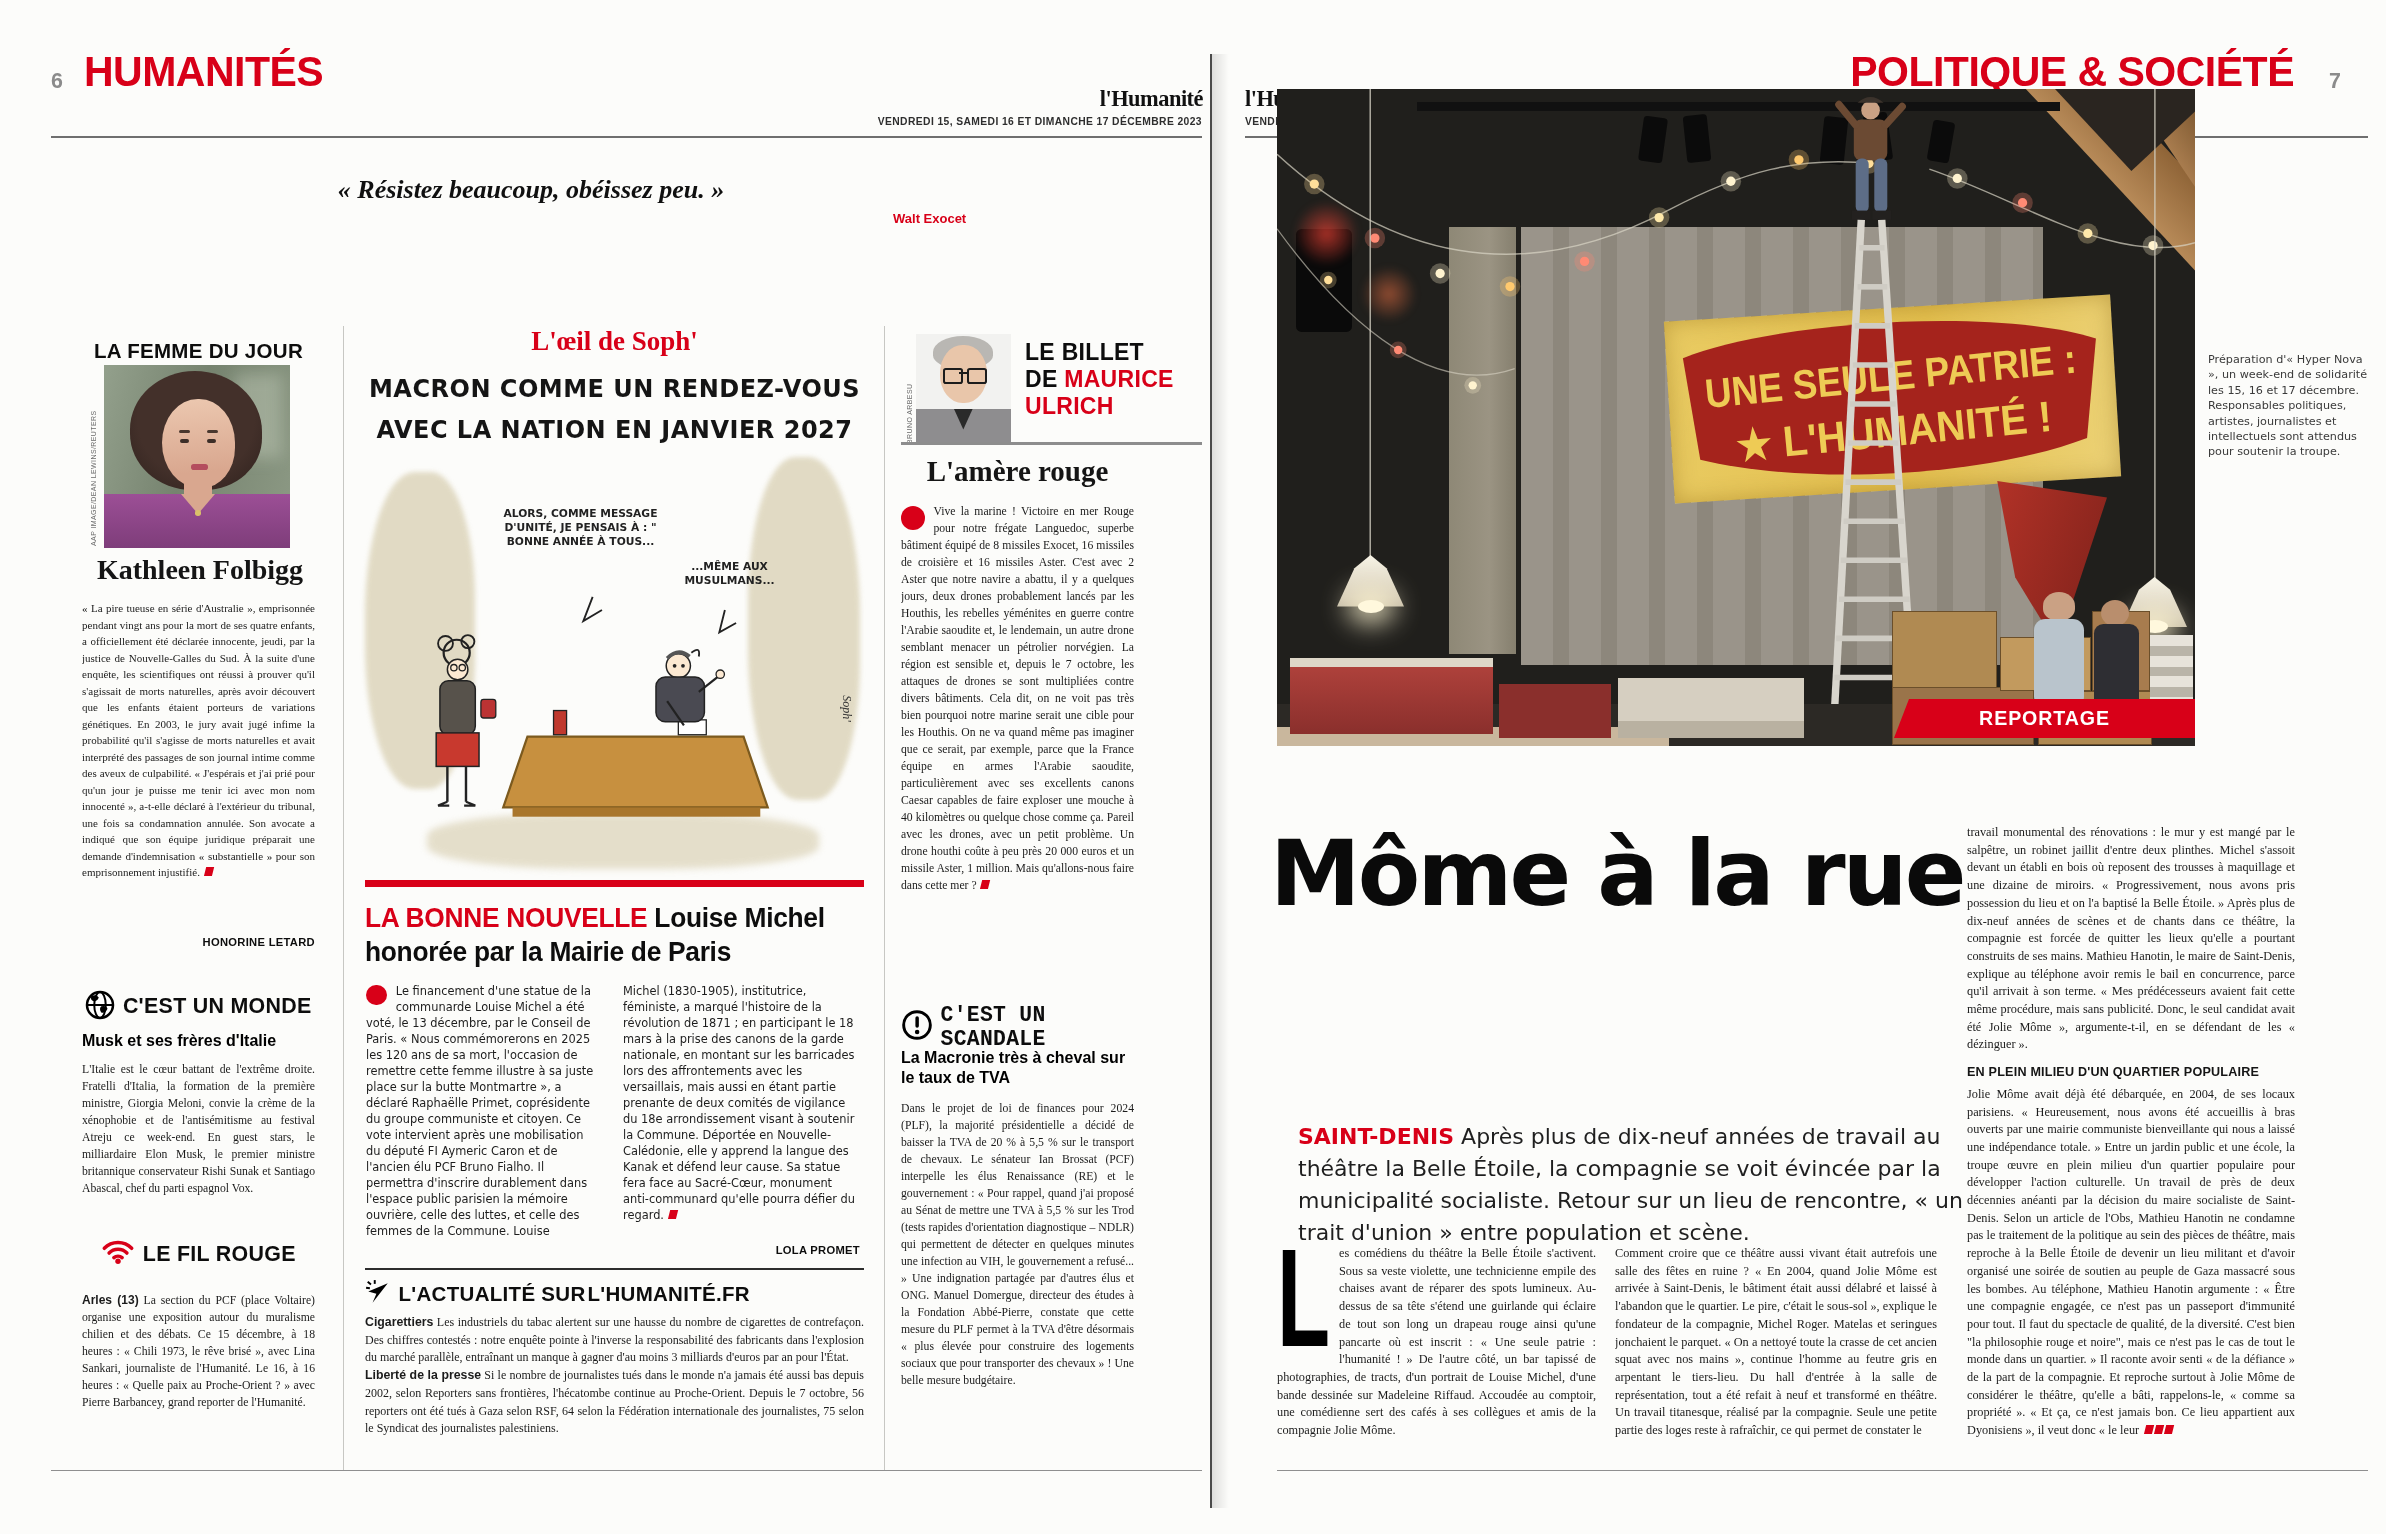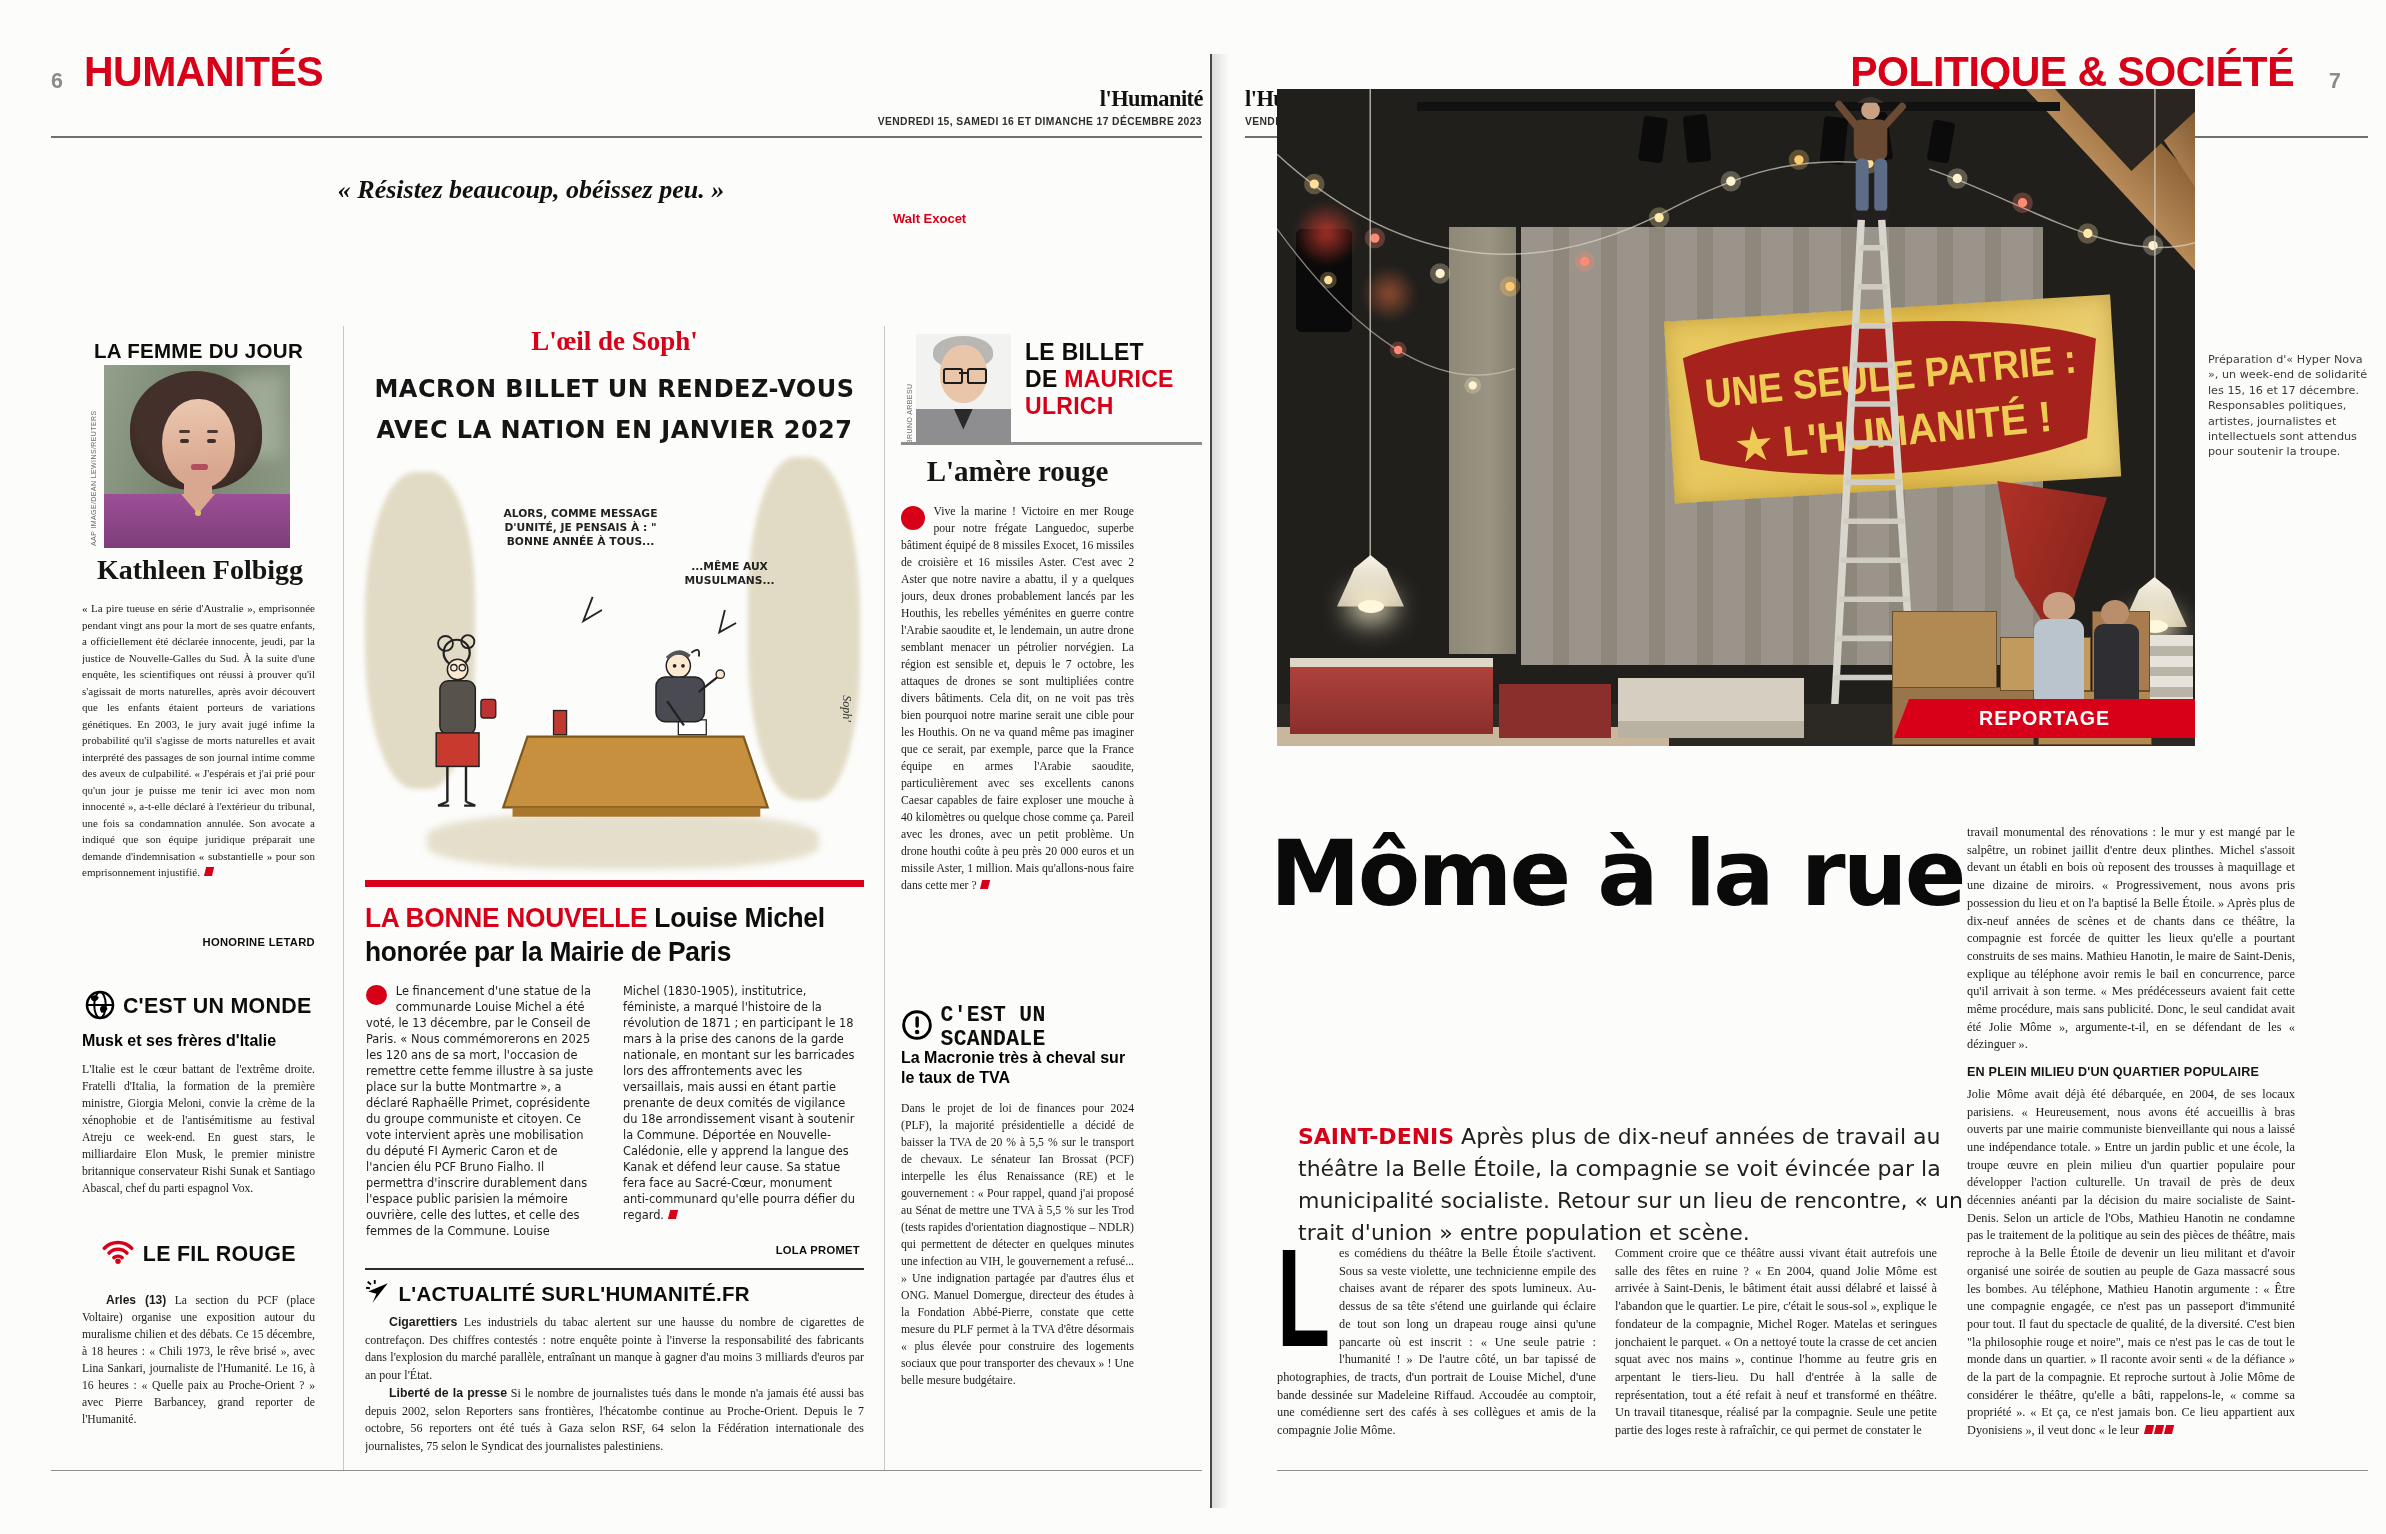--- a/index.html
+++ b/index.html
@@ -92,7 +92,7 @@
 
   <div class="abs serif red" style="left:365px;top:326px;width:499px;text-align:center;font-size:27px;font-weight:700;">L'œil de Soph'</div>
   <div class="abs" style="left:365px;top:369px;width:499px;text-align:center;font-family:'DejaVu Sans',sans-serif;font-weight:800;font-size:24px;line-height:41px;letter-spacing:0.5px;">
-    <div>MACRON BILLET UN RENDEZ-VOUS</div>
+    <div>MACRON COMME UN RENDEZ-VOUS</div>
     <div>AVEC LA NATION EN JANVIER 2027</div>
   </div>
   <div class="abs" style="left:371px;top:459px;width:488px;height:418px;">

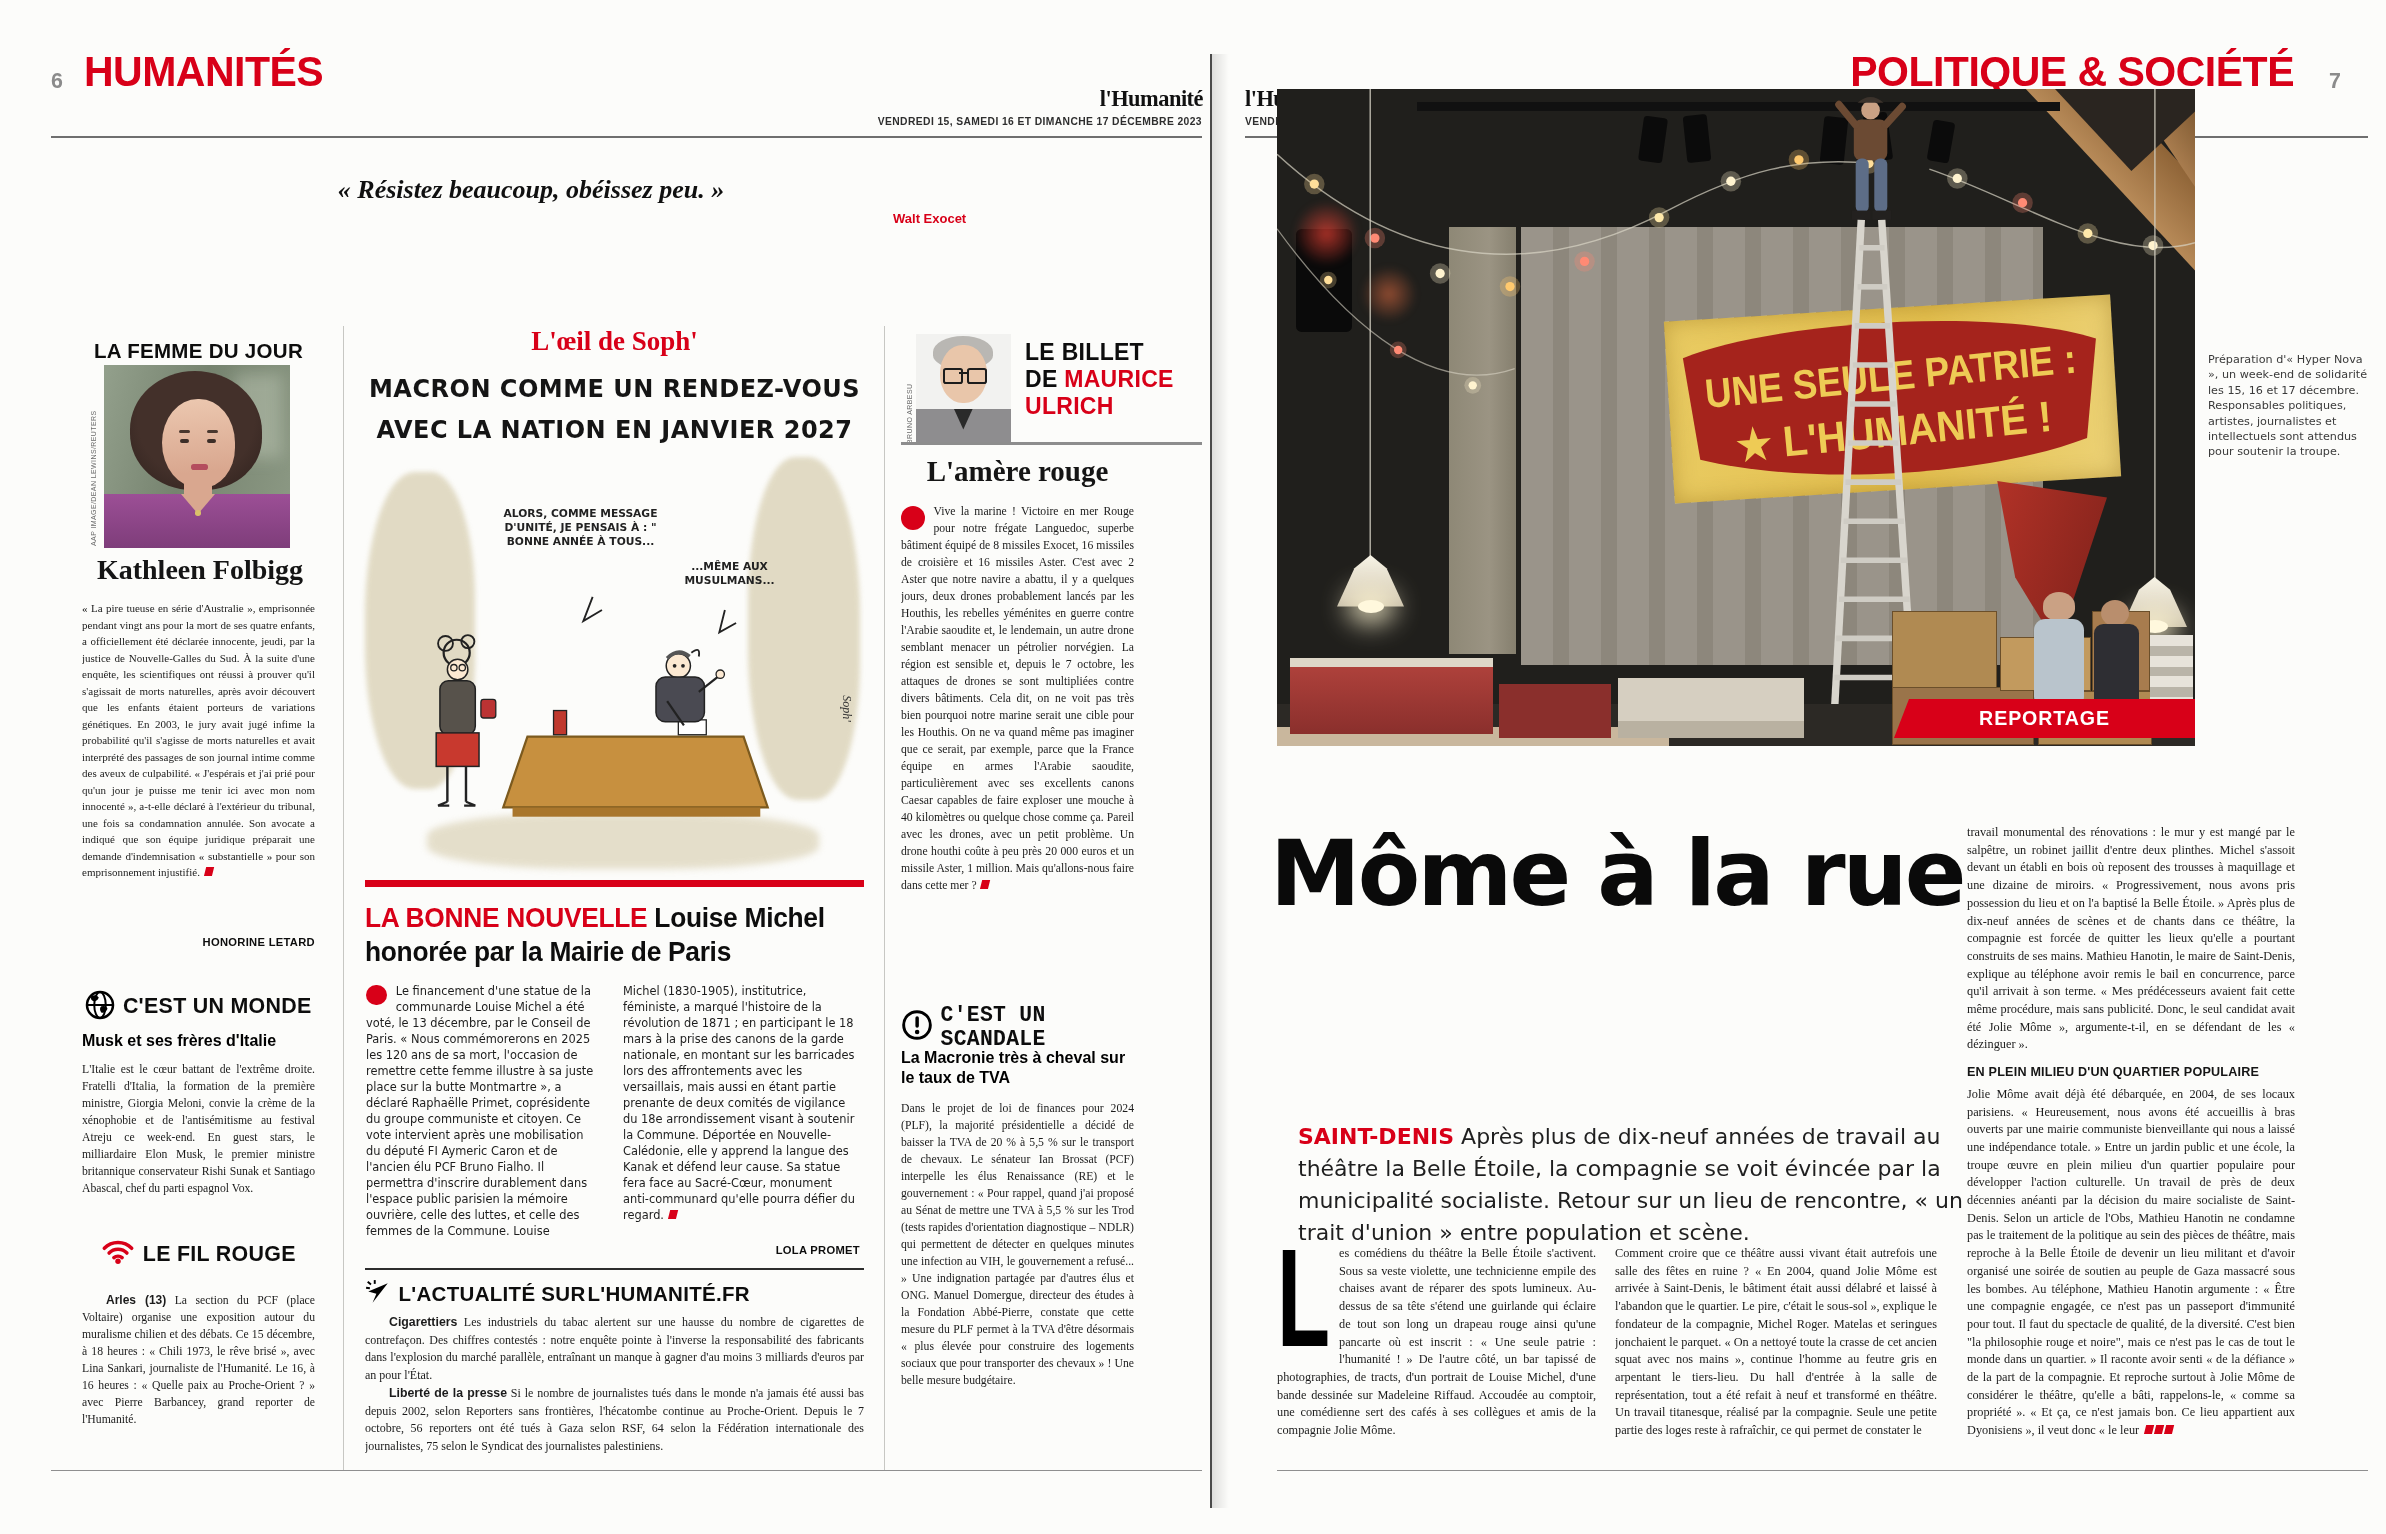--- a/index.html
+++ b/index.html
@@ -21,7 +21,7 @@
   .endmark{display:inline-block;width:8.4px;height:9.3px;background:#d80018;transform:skewX(-14deg);margin-left:4.7px;vertical-align:baseline;}
   .vrule{background:#c7c7c3;width:0.9px;}
   .vcredit{writing-mode:vertical-rl;transform:rotate(180deg);font-size:7px;letter-spacing:0.4px;color:#6b6b6b;white-space:nowrap;}
-  .leadin{font-family:"Liberation Sans",sans-serif;font-weight:700;margin-left:24px;}
+  .leadin{font-family:"Liberation Sans",sans-serif;font-weight:700;}
   .bn-bullet{display:inline-block;width:20.5px;height:20.5px;border-radius:50%;background:#d80018;margin:1.9px 9.3px 0 0;float:left;}
   .dropcap{float:left;width:62px;height:114px;font:800 140px/106px "Liberation Sans",sans-serif;color:#000;transform:scaleX(.62);transform-origin:0 0;}
   .bubble{font-family:"DejaVu Sans",sans-serif;font-weight:700;font-size:10.7px;line-height:1.3;text-align:center;color:#222;}

